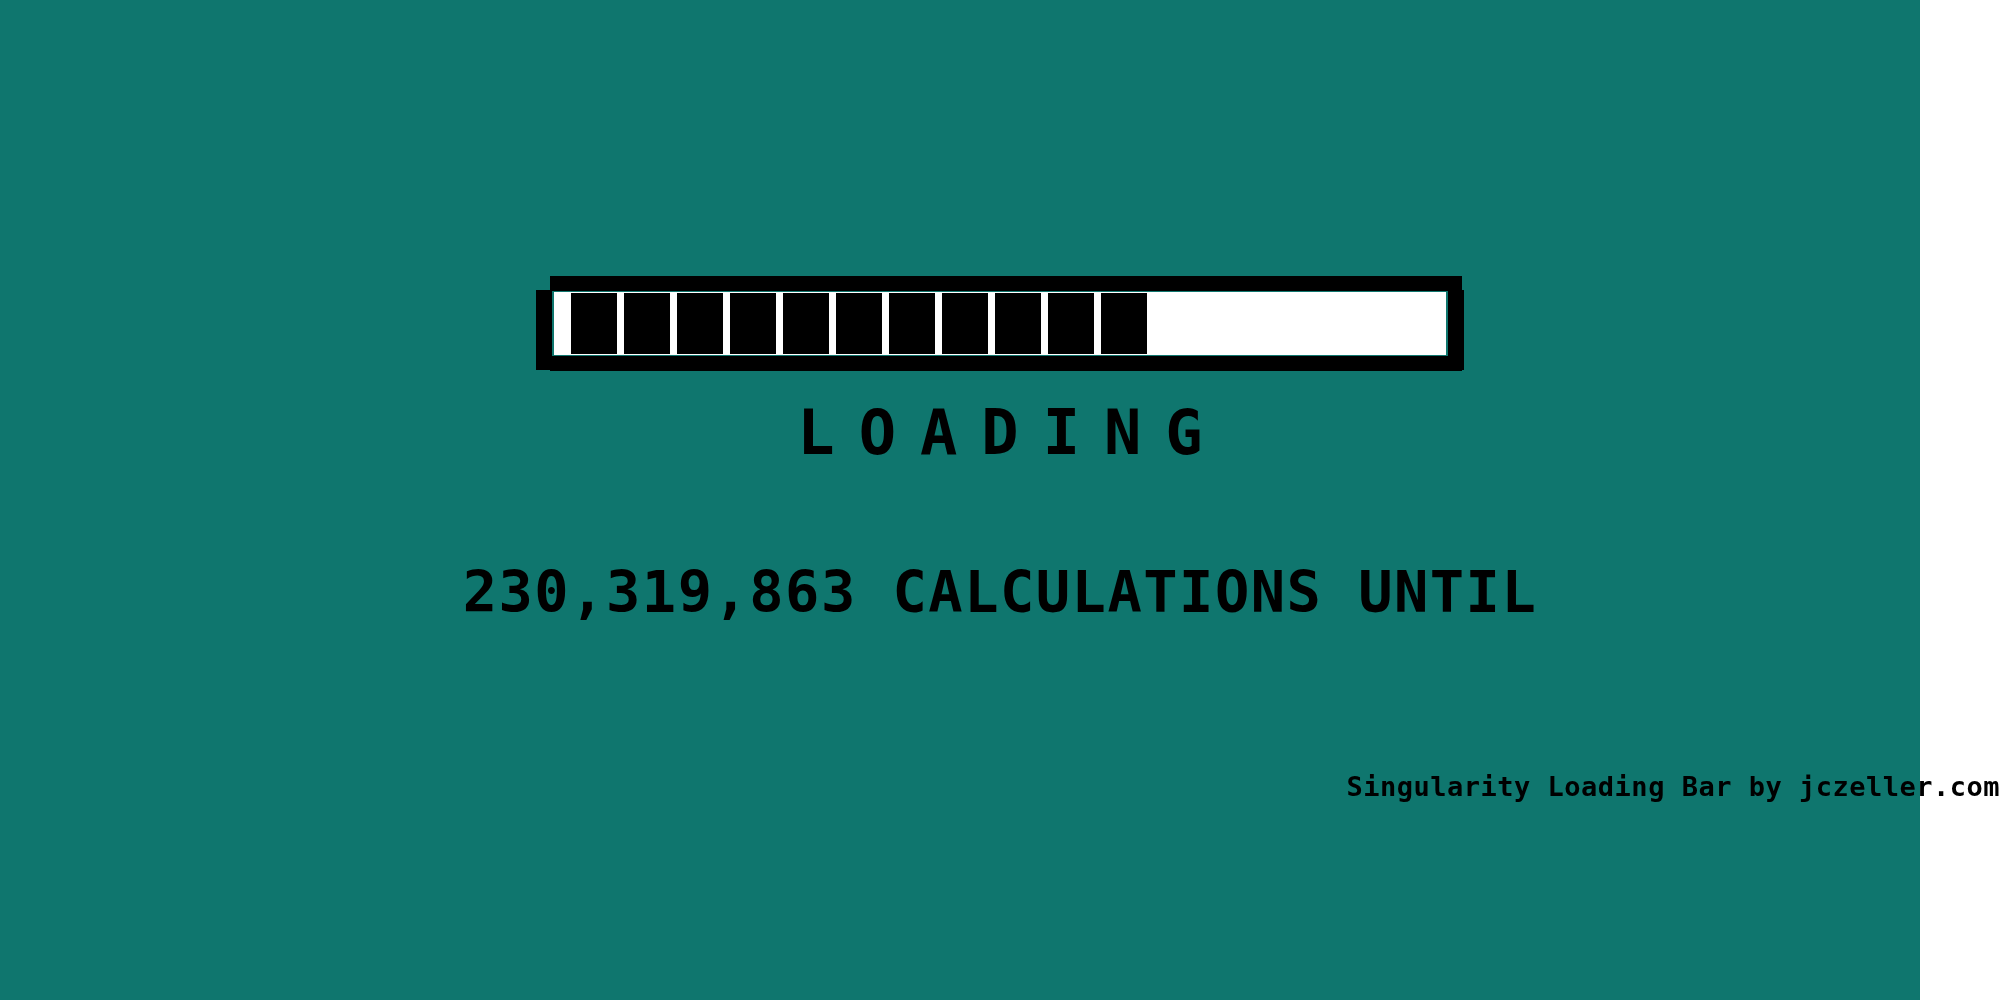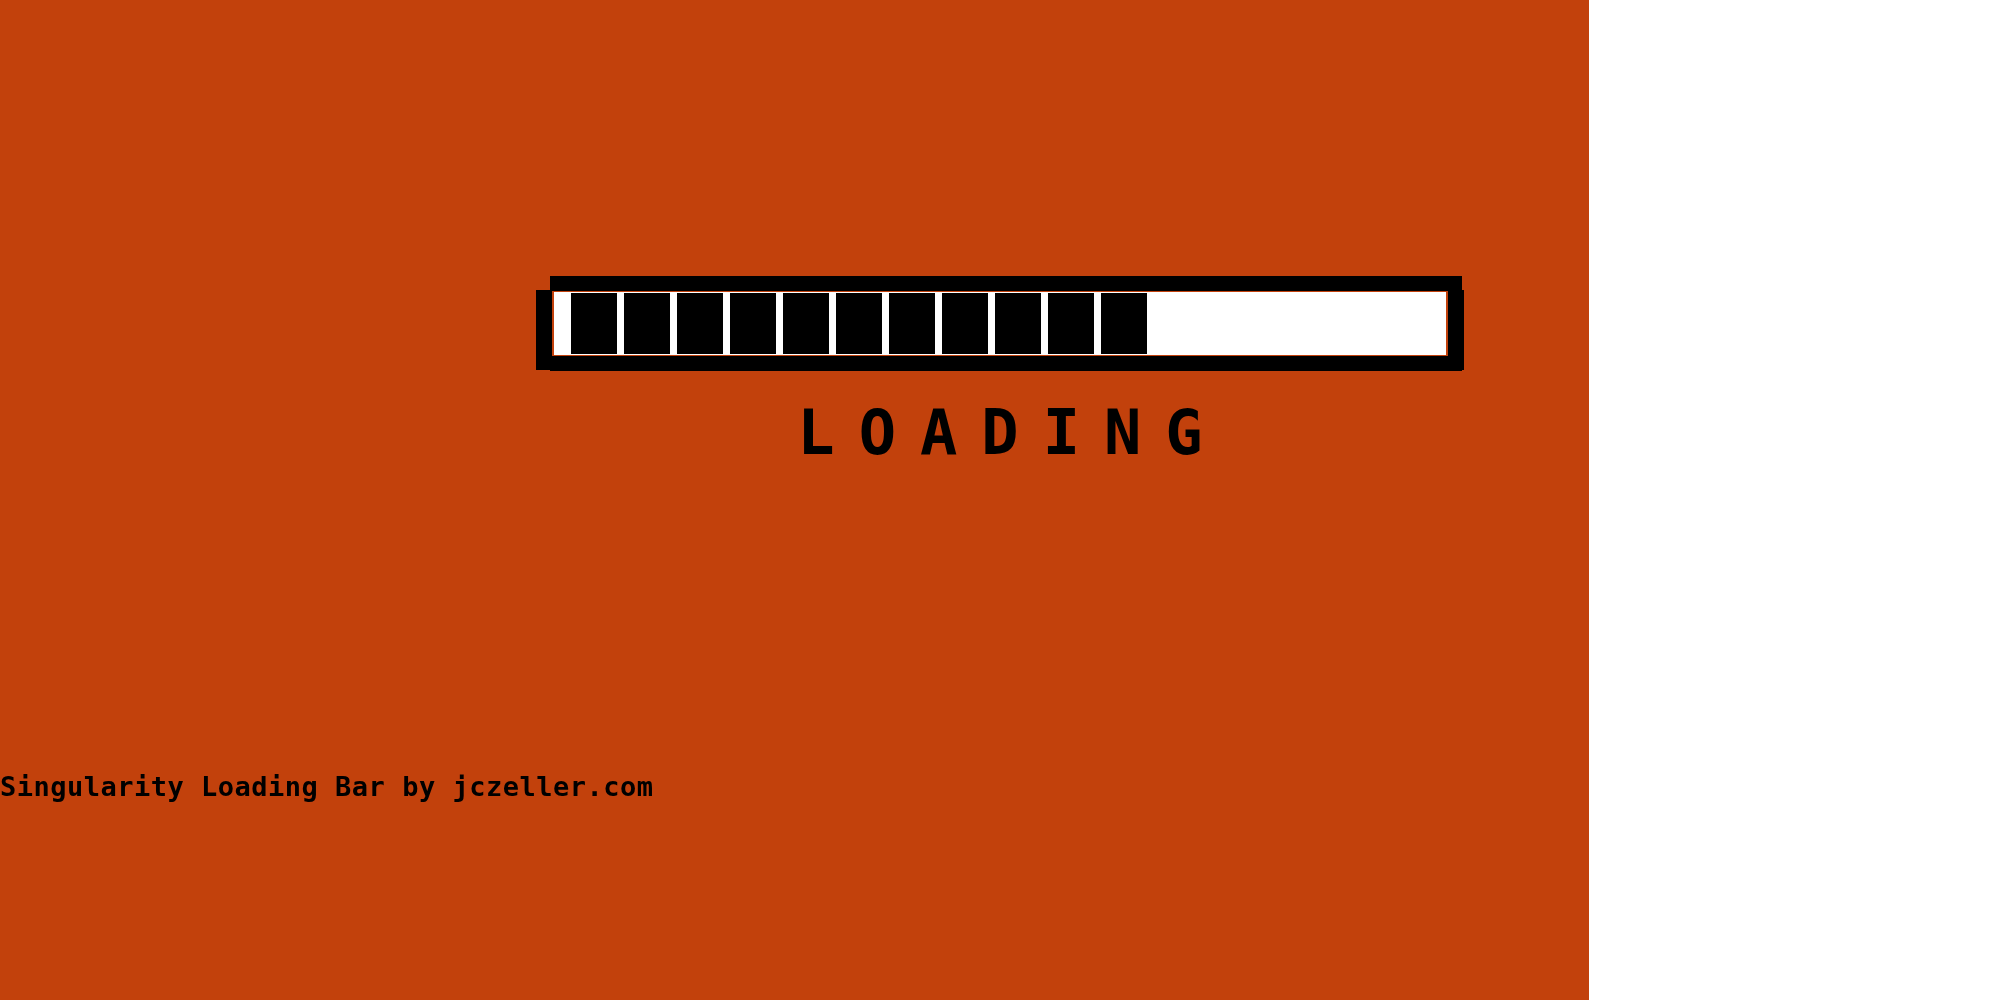--- a/index.html
+++ b/index.html
@@ -17,9 +17,9 @@
 
   #stage {
     position: relative;
-    width: 1589px;
+    width: 1920px;
     height: 1000px;
-    background: #c2410c;
+    background: #0f766e;
   }
 
   

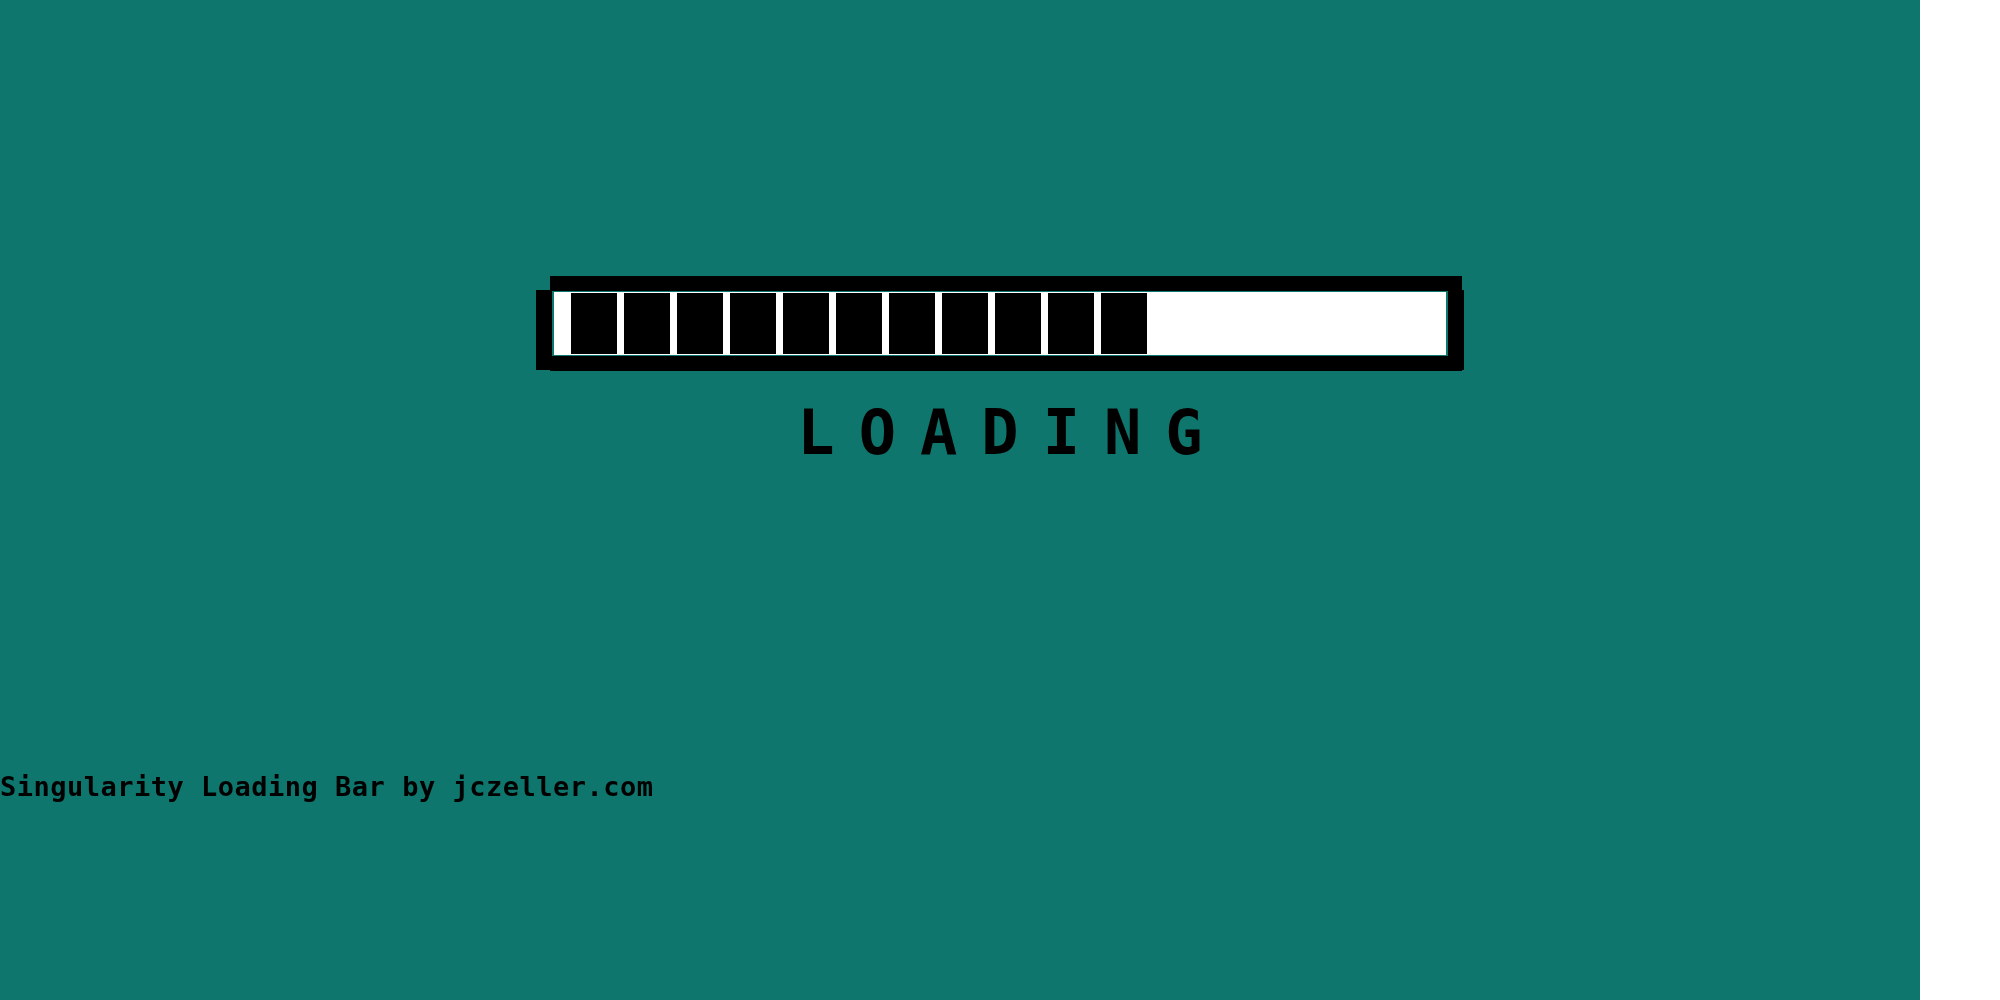--- a/index.html
+++ b/index.html
@@ -166,6 +166,7 @@
   <div id="loading-word">LOADING</div>
 
   <div id="headline">
+    <span class="hl-line">230,319,863 CALCULATIONS UNTIL</span>
   </div>
 
   <div id="credit">Singularity Loading Bar by jczeller.com</div>

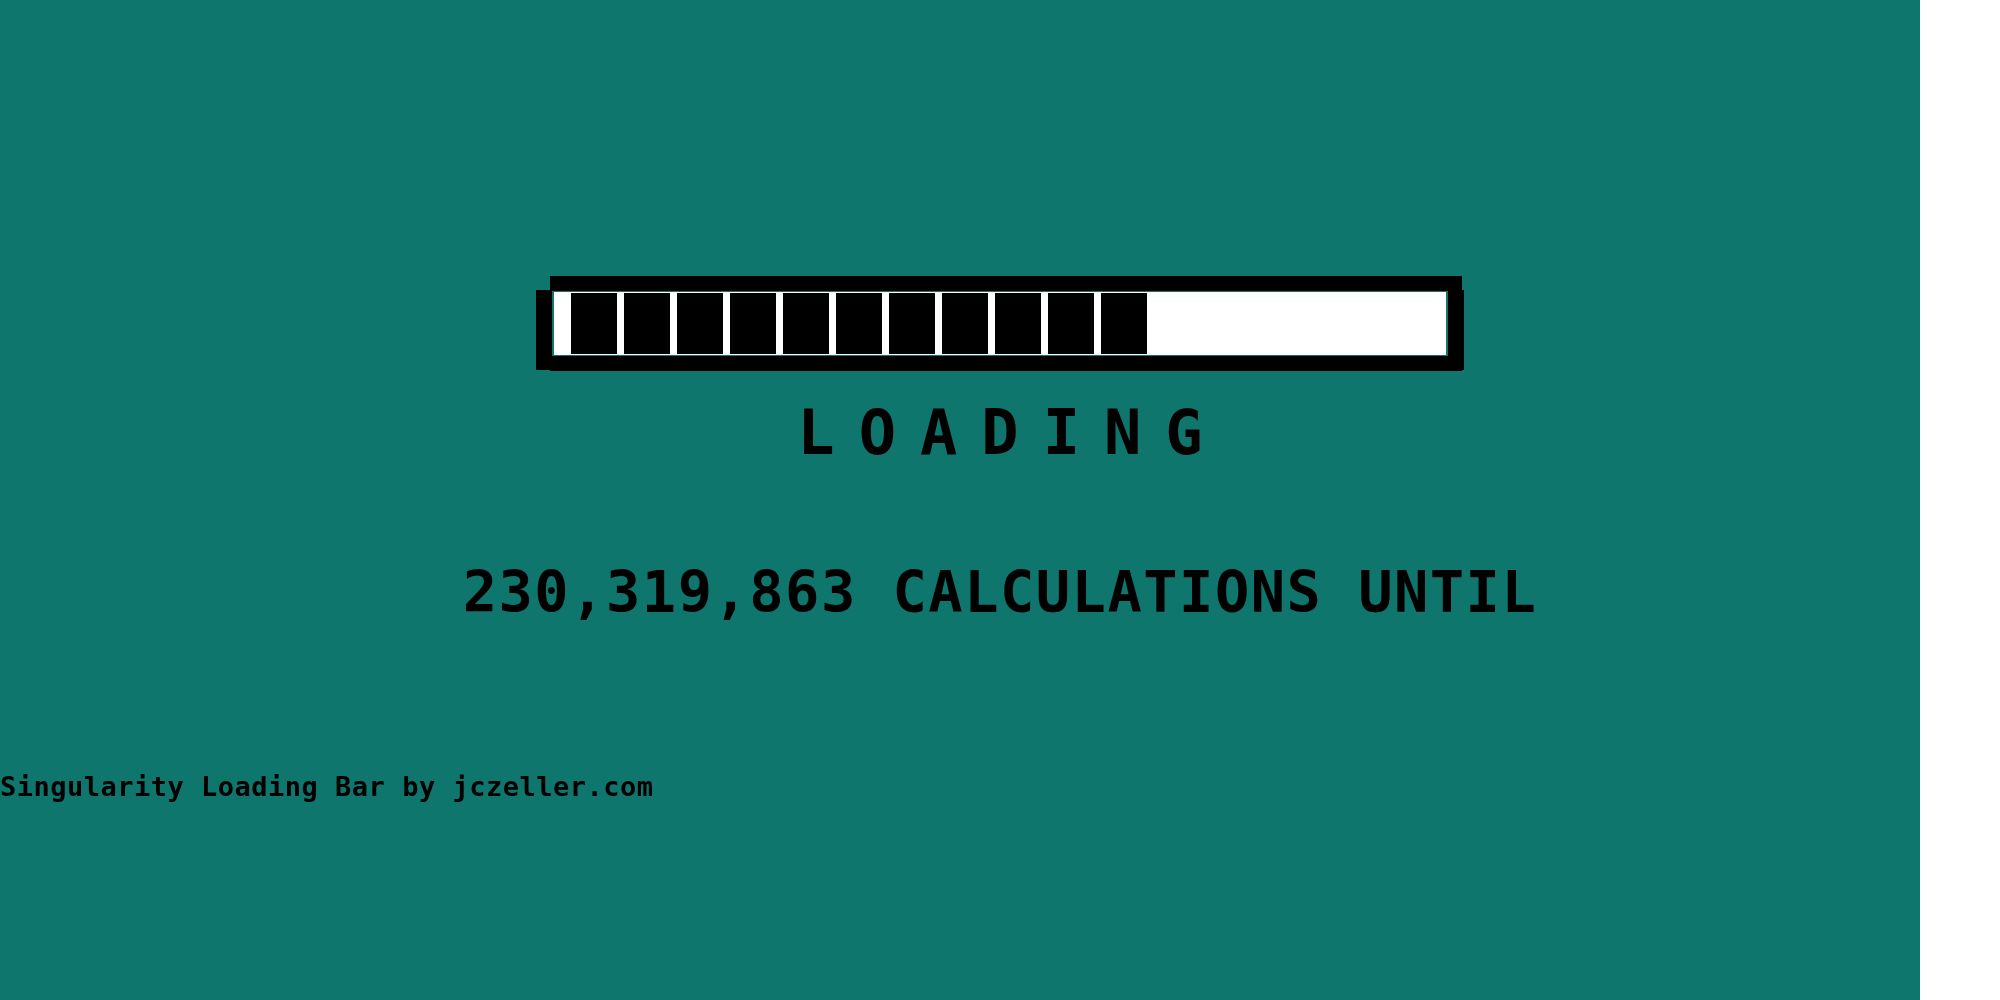--- a/index.html
+++ b/index.html
@@ -128,7 +128,7 @@
     left: 0;
     top: 770px;
     width: 2000px;
-    text-align: left;
+    text-align: right;
     font-family: "DejaVu Sans Mono", monospace;
     font-size: 27px;
     font-weight: 700;

